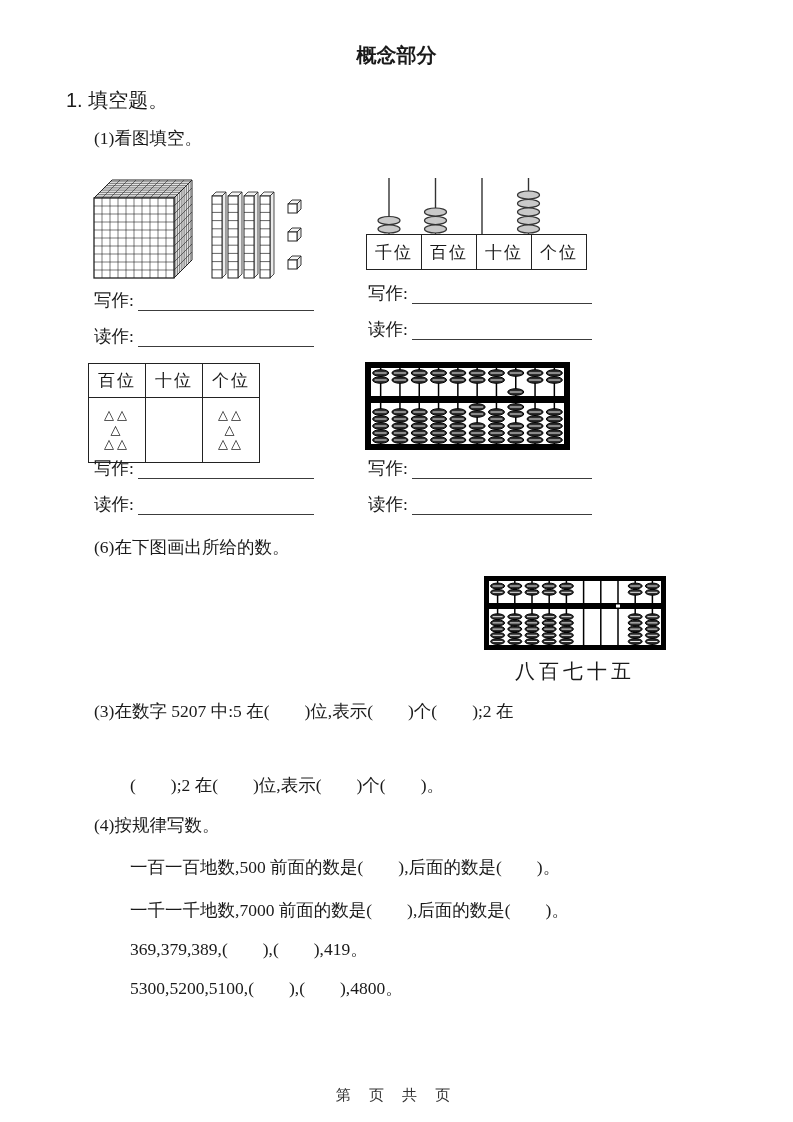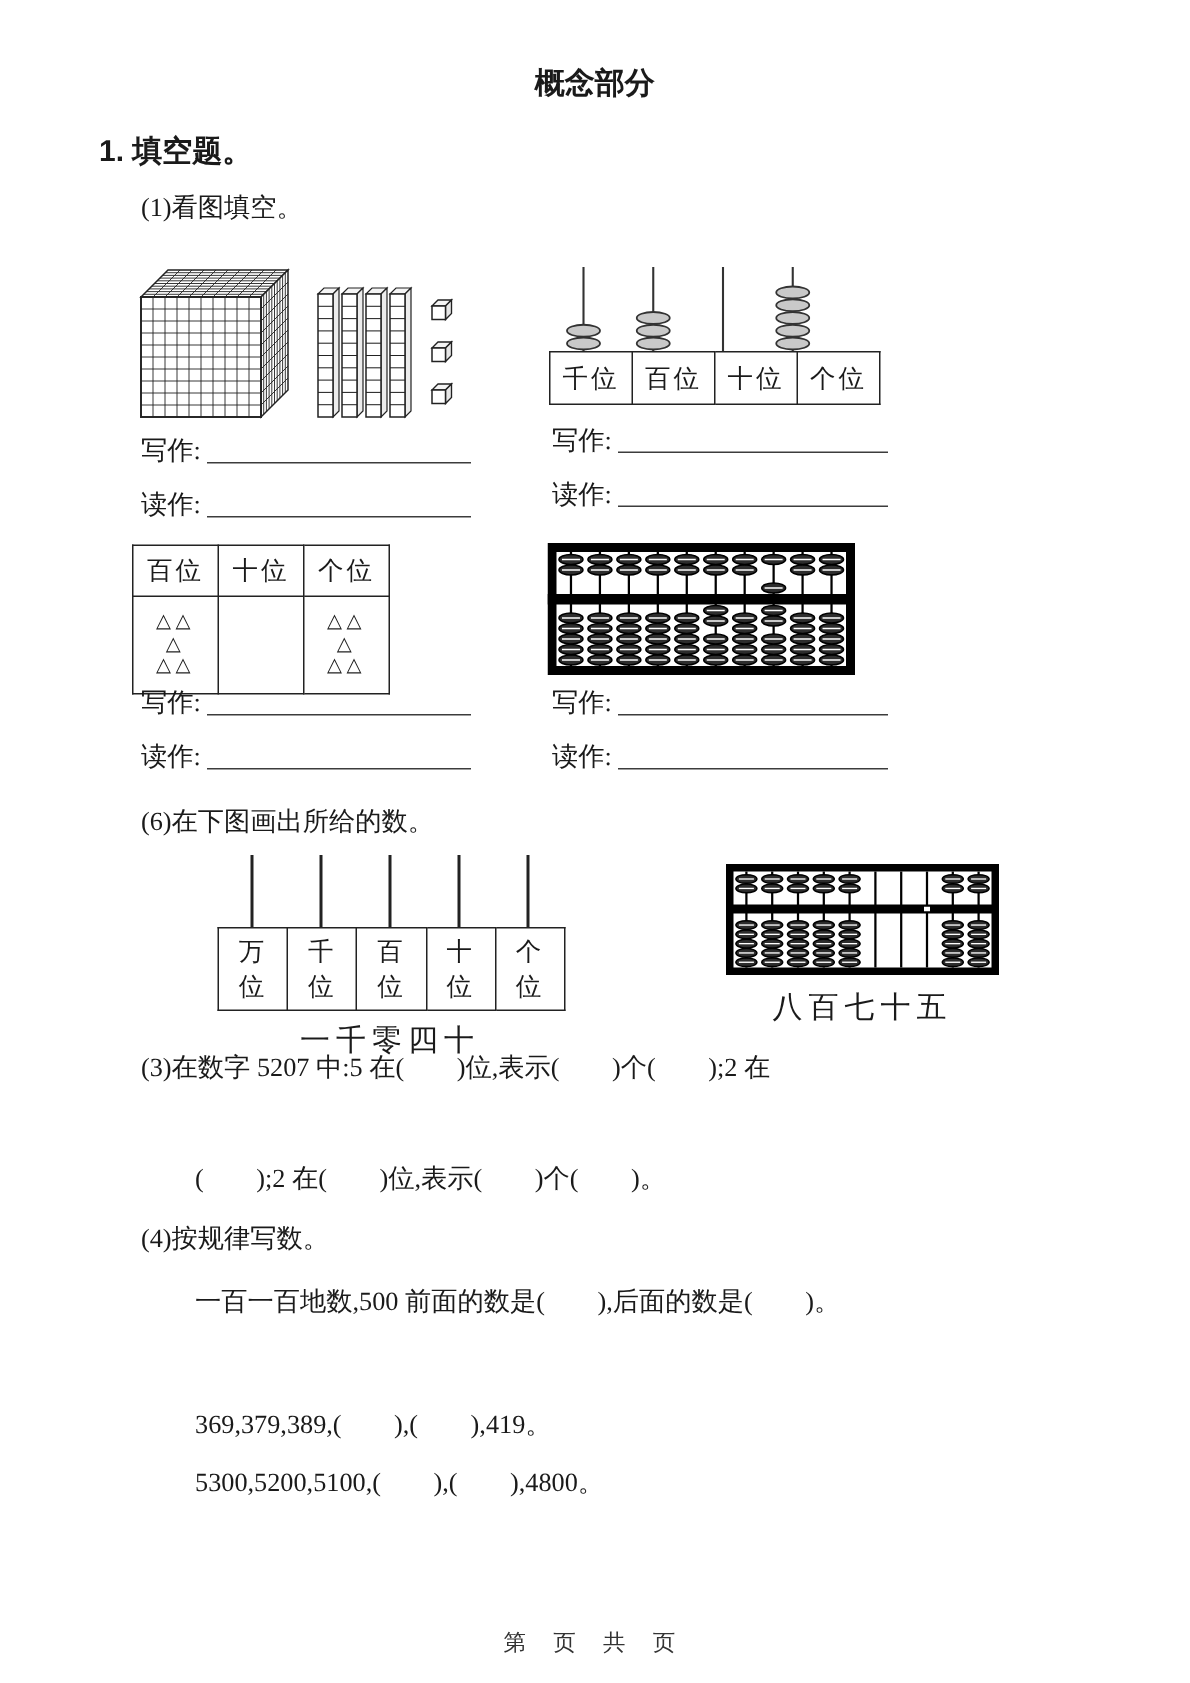--- a/index.html
+++ b/index.html
@@ -10,7 +10,7 @@
   }
   .abs{position:absolute;}
   .title{width:793px;text-align:center;font-size:20px;font-weight:bold;font-family:"Liberation Sans","DejaVu Sans",sans-serif;}
-  .h1{font-size:20px;font-weight:bold;font-family:"Liberation Sans","DejaVu Sans",sans-serif;}
+  .h1{font-size:20px;font-weight:normal;font-family:"Liberation Sans","DejaVu Sans",sans-serif;}
   .txt{font-size:17.5px;white-space:pre-wrap;line-height:1.35;}
   .wr{display:flex;align-items:flex-start;}
   .wr-label{font-size:17.5px;margin-right:4px;white-space:nowrap;}

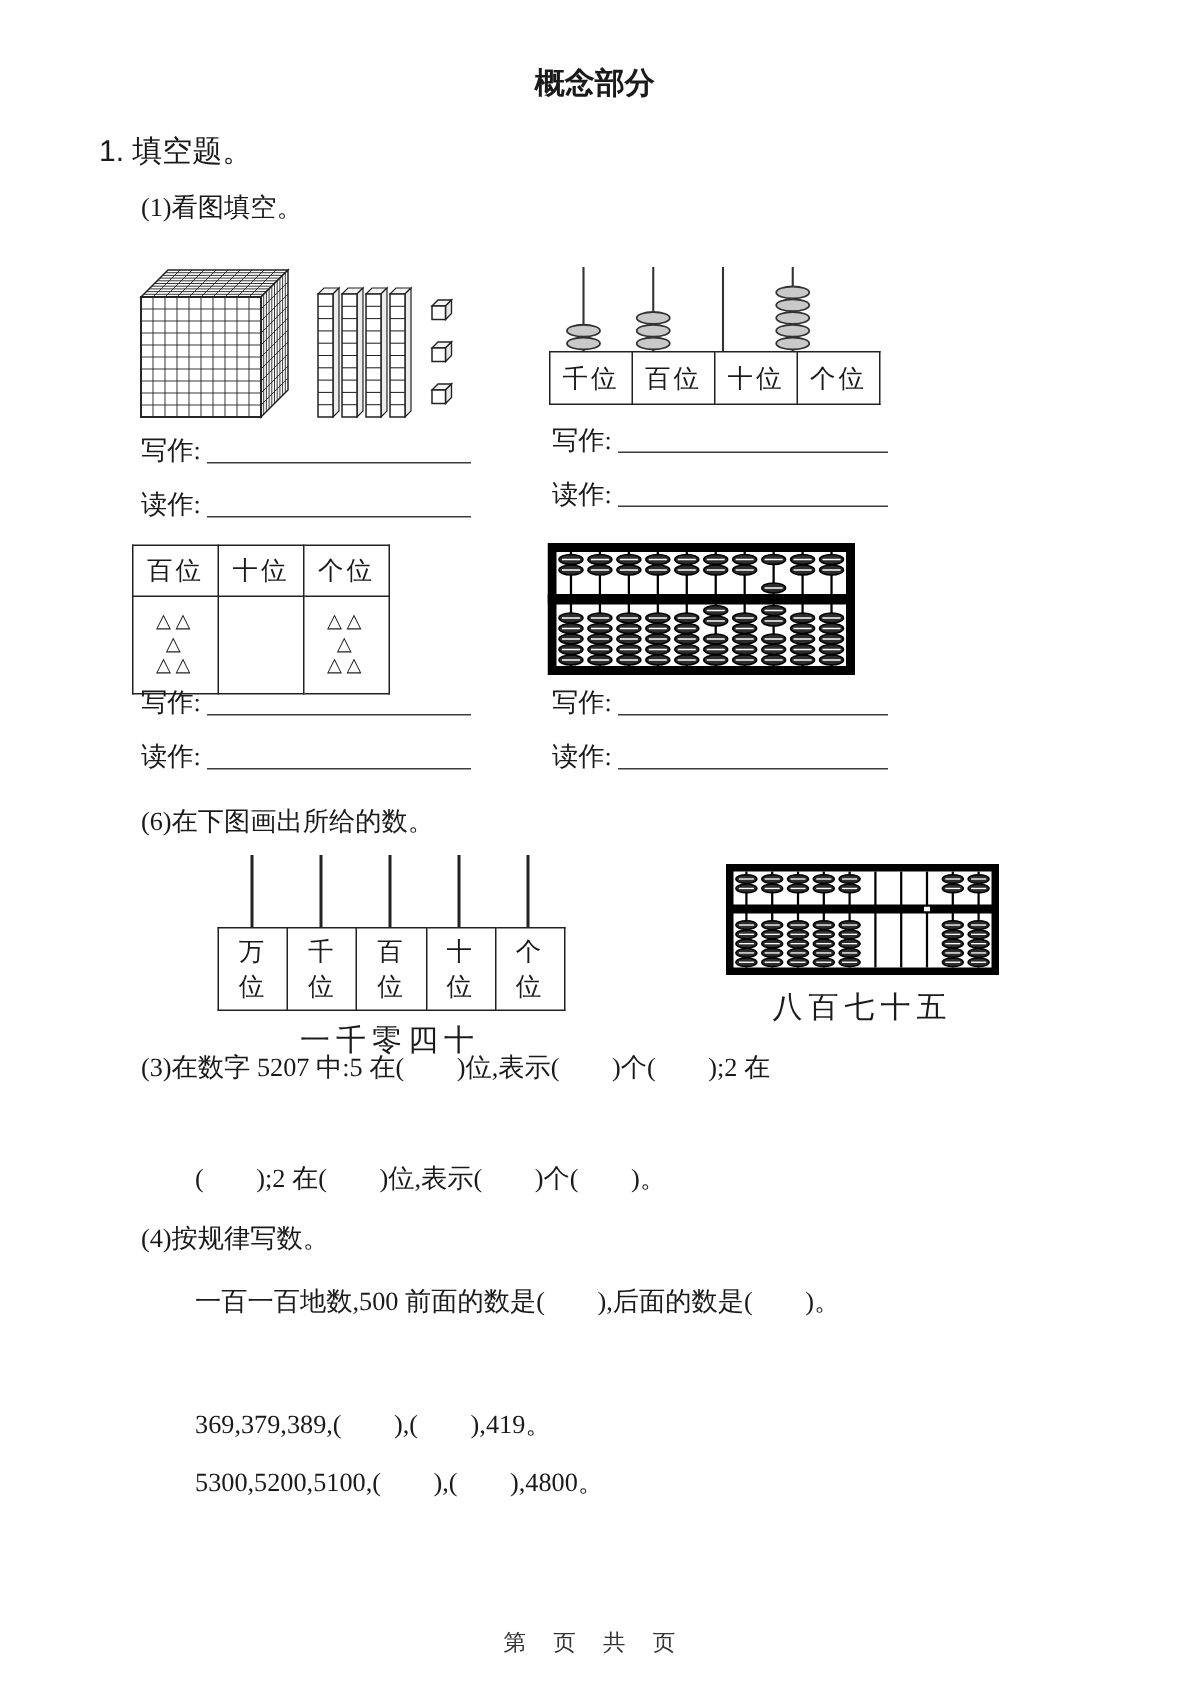--- a/index.html
+++ b/index.html
@@ -12,7 +12,7 @@
   .title{width:793px;text-align:center;font-size:20px;font-weight:bold;font-family:"Liberation Sans","DejaVu Sans",sans-serif;}
   .h1{font-size:20px;font-weight:normal;font-family:"Liberation Sans","DejaVu Sans",sans-serif;}
   .txt{font-size:17.5px;white-space:pre-wrap;line-height:1.35;}
-  .wr{display:flex;align-items:flex-start;}
+  .wr{display:flex;align-items:center;}
   .wr-label{font-size:17.5px;margin-right:4px;white-space:nowrap;}
   .wr-line{display:inline-block;border-bottom:1.3px solid #3c3c3c;height:20px;}
   table.grid{border-collapse:collapse;}

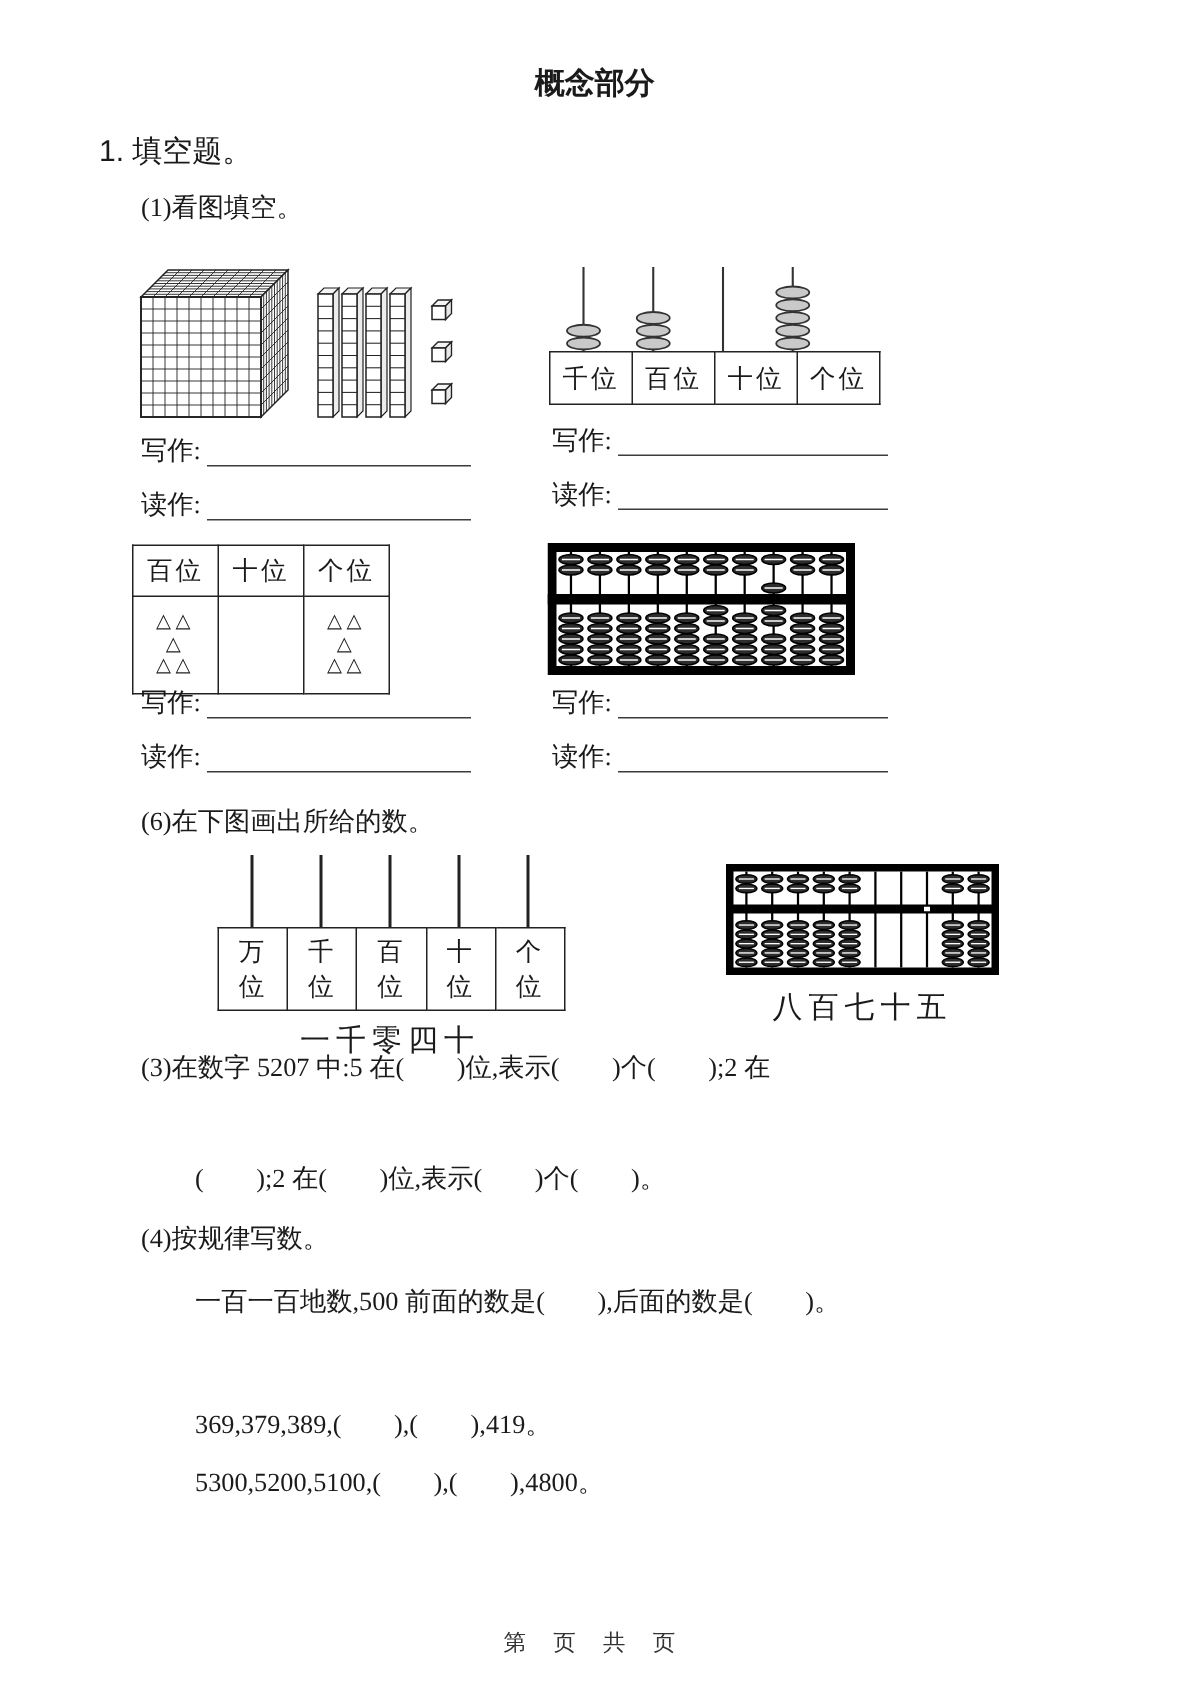--- a/index.html
+++ b/index.html
@@ -562,27 +562,6 @@
 
   <div class="abs txt" style="left:94px;top:536px;">(6)在下图画出所给的数。</div>
 
-  <div class="abs" style="left:145px;top:570px;width:232px;">
-    <div class="rod-area" id="rod-lines" style="height:48px;width:230px;">
-        <div class="rod-line" style="left: 22px; height: 48px;"></div>
-        <div class="rod-line" style="left: 68px; height: 48px;"></div>
-        <div class="rod-line" style="left: 114px; height: 48px;"></div>
-        <div class="rod-line" style="left: 160px; height: 48px;"></div>
-        <div class="rod-line" style="left: 206px; height: 48px;"></div>
-      </div>
-    <table class="grid">
-      <tbody>
-          <tr>
-        <td style="width:44px;height:30px;">万位</td>
-        <td style="width:44px;height:30px;">千位</td>
-        <td style="width:44px;height:30px;">百位</td>
-        <td style="width:44px;height:30px;">十位</td>
-        <td style="width:44px;height:30px;">个位</td>
-      </tr>
-    </tbody>
-      </table>
-    <div class="caption" style="width:230px;margin-top:6px;">一千零四十</div>
-  </div>
 
   <div class="abs" style="left:484px;top:576px;width:152px;">
     <svg id="fig-abacus2" width="182" height="74" viewBox="0 0 182 74">

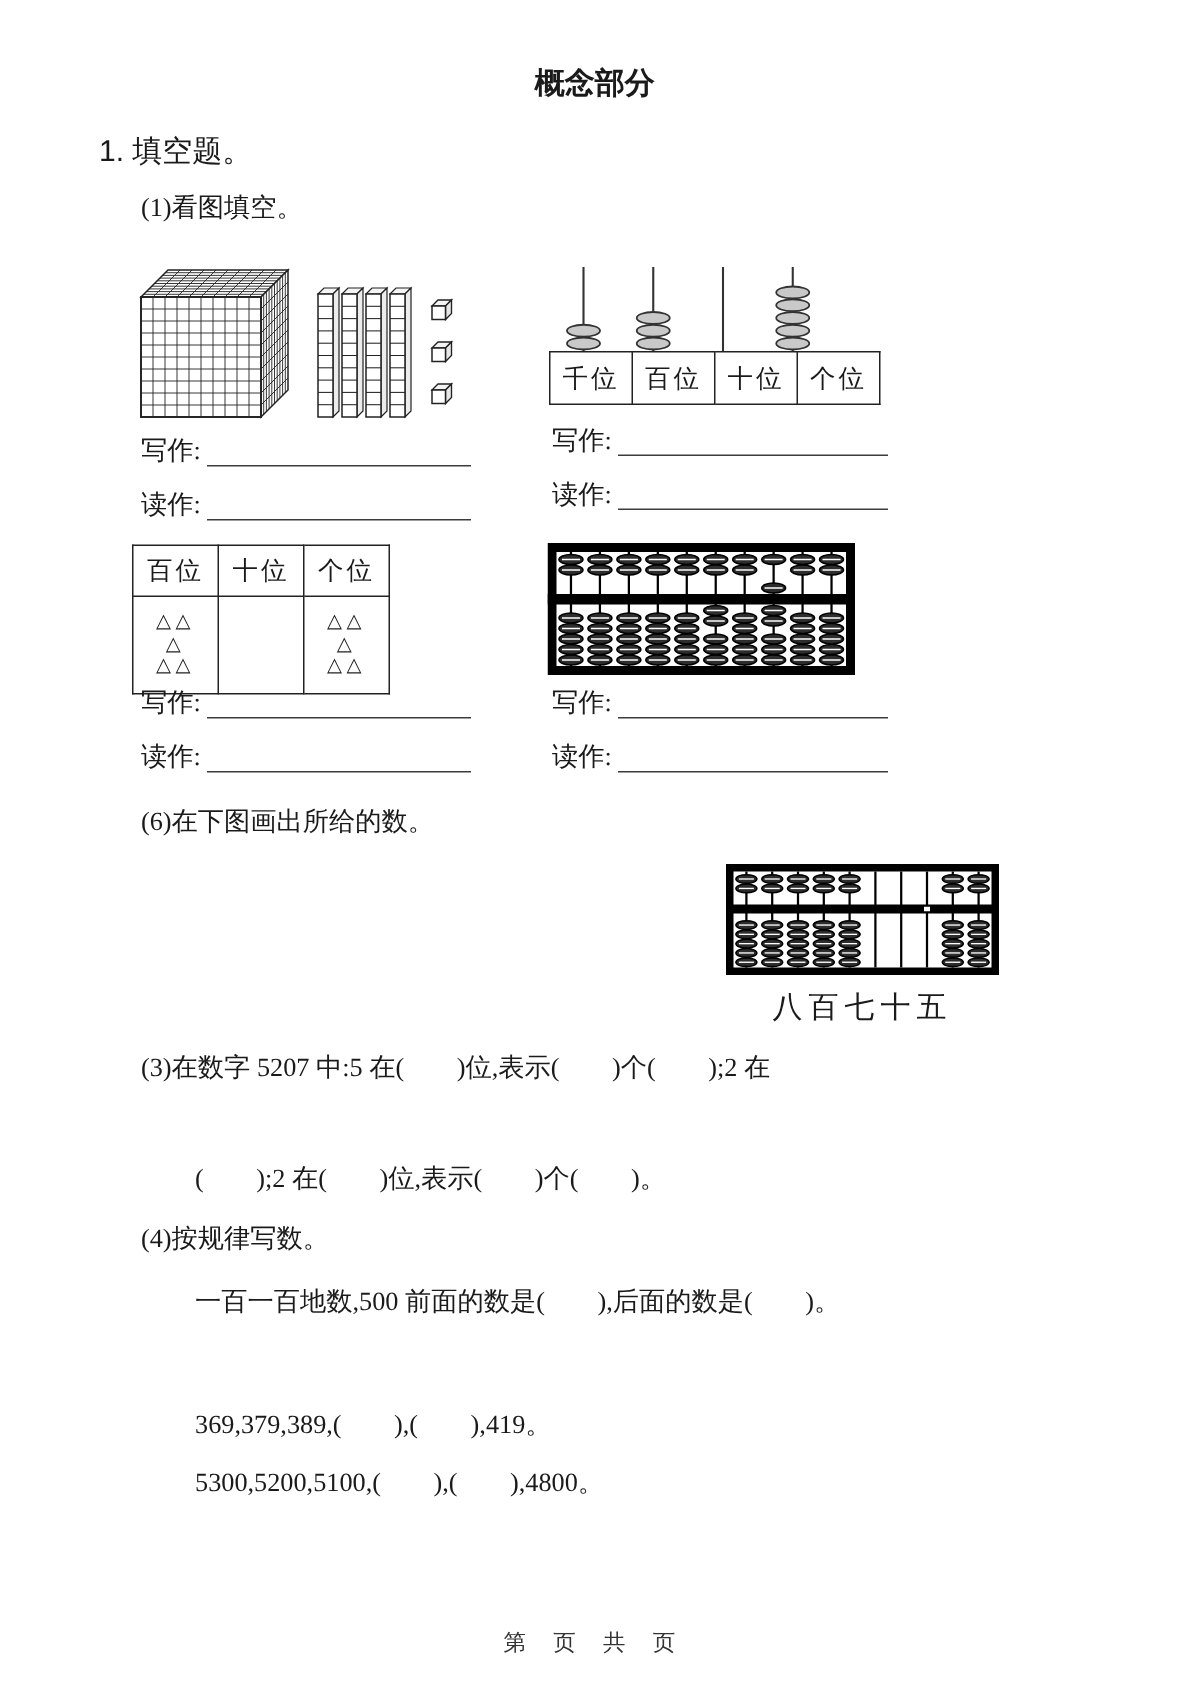--- a/index.html
+++ b/index.html
@@ -784,6 +784,7 @@
 
   <div class="abs txt" style="left:94px;top:814px;">(4)按规律写数。</div>
   <div class="abs txt" style="left:130px;top:856px;width:640px;">一百一百地数,500 前面的数是(        ),后面的数是(        )。</div>
+  <div class="abs txt" style="left:130px;top:899px;width:640px;">一千一千地数,7000 前面的数是(        ),后面的数是(        )。</div>
   <div class="abs txt" style="left:130px;top:938px;width:640px;">369,379,389,(        ),(        ),419。</div>
   <div class="abs txt" style="left:130px;top:977px;width:640px;">5300,5200,5100,(        ),(        ),4800。</div>
 

